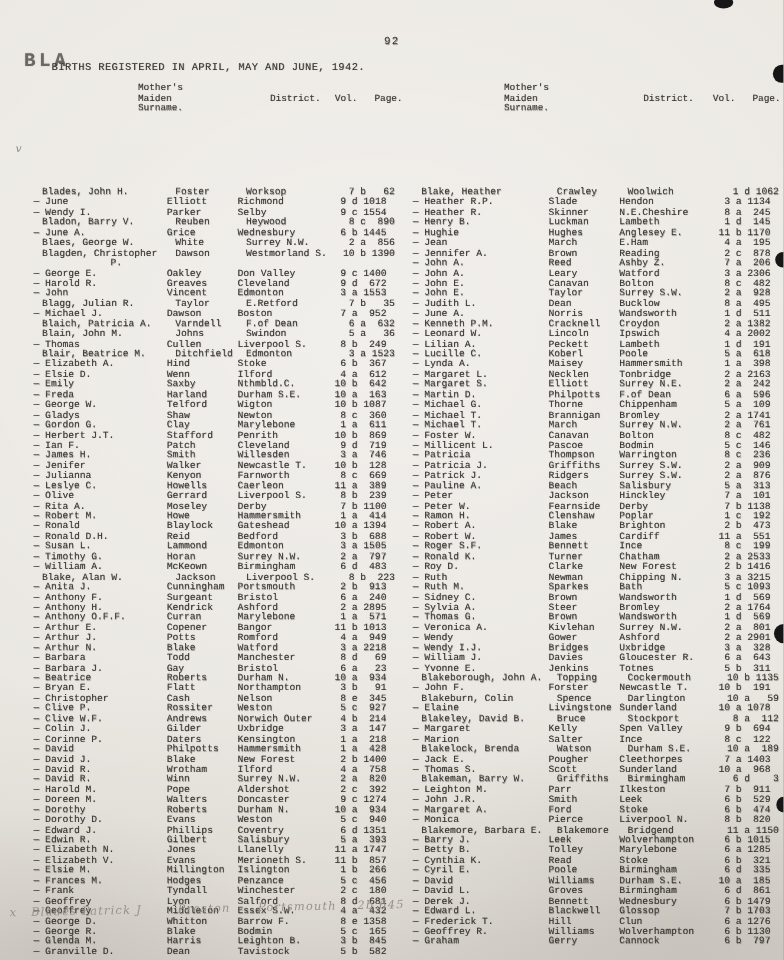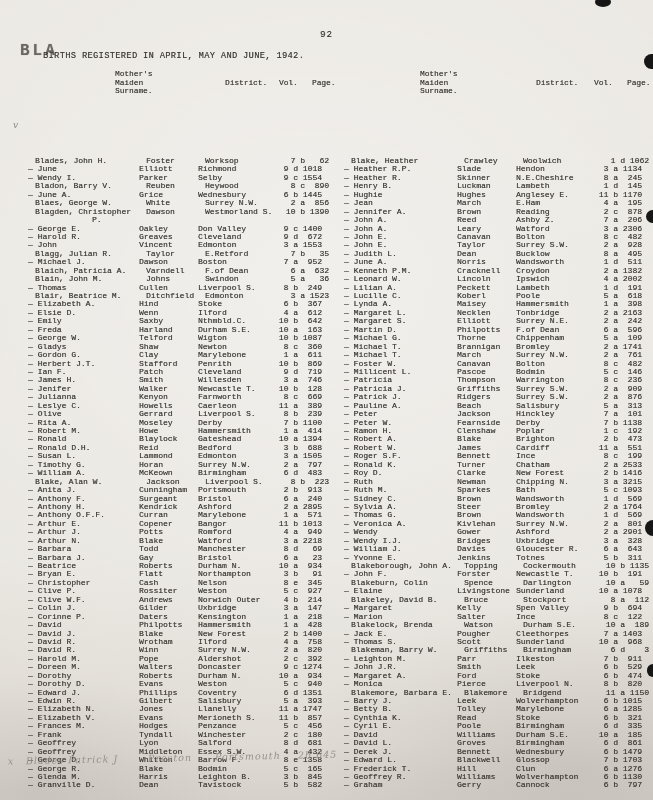--- a/index.html
+++ b/index.html
@@ -145,6 +145,7 @@
       <div class="row"><span class="c name">— Edwin R.</span><span class="c mother">Gilbert</span><span class="c district">Salisbury</span><span class="c vol">5 a</span><span class="c page">393</span></div>
       <div class="row"><span class="c name">— Elizabeth N.</span><span class="c mother">Jones</span><span class="c district">Llanelly</span><span class="c vol">11 a</span><span class="c page">1747</span></div>
       <div class="row"><span class="c name">— Elizabeth V.</span><span class="c mother">Evans</span><span class="c district">Merioneth S.</span><span class="c vol">11 b</span><span class="c page">857</span></div>
+      <div class="row"><span class="c name">— Elsie M.</span><span class="c mother">Millington</span><span class="c district">Islington</span><span class="c vol">1 b</span><span class="c page">266</span></div>
       <div class="row"><span class="c name">— Frances M.</span><span class="c mother">Hodges</span><span class="c district">Penzance</span><span class="c vol">5 c</span><span class="c page">456</span></div>
       <div class="row"><span class="c name">— Frank</span><span class="c mother">Tyndall</span><span class="c district">Winchester</span><span class="c vol">2 c</span><span class="c page">180</span></div>
       <div class="row"><span class="c name">— Geoffrey</span><span class="c mother">Lyon</span><span class="c district">Salford</span><span class="c vol">8 d</span><span class="c page">681</span></div>

